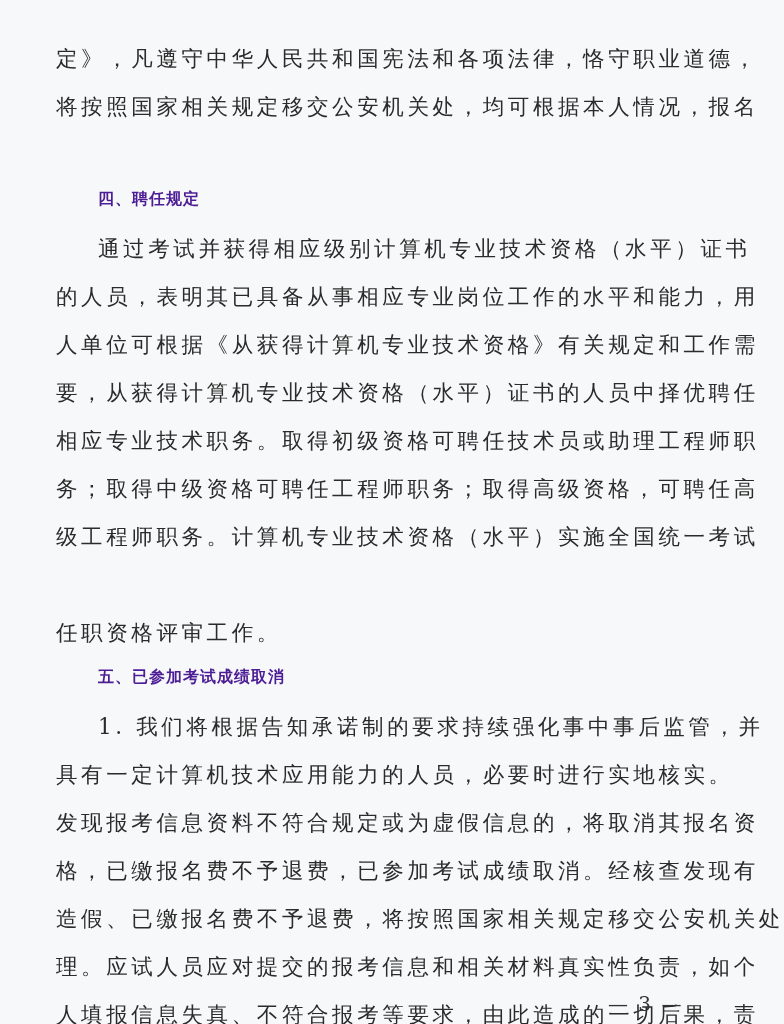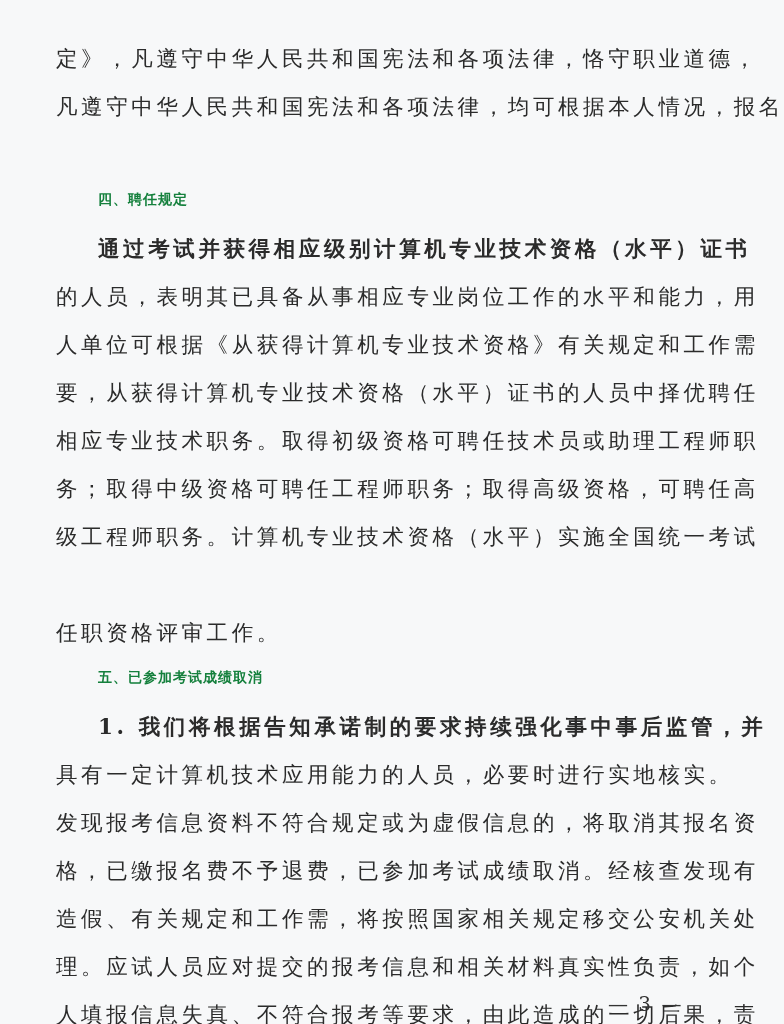--- a/index.html
+++ b/index.html
@@ -63,7 +63,7 @@
 <div class="page">
 
   <div class="line" style="top:8px">定》，凡遵守中华人民共和国宪法和各项法律，恪守职业道德，</div>
-  <div class="line" style="top:56px">凡遵守中华人民共和国宪法和各项法律，均可根据本人情况，报名</div>
+  <div class="line" style="top:56px">将按照国家相关规定移交公安机关处，均可根据本人情况，报名</div>
 
   <div class="heading" style="top:148px">四、聘任规定</div>
 

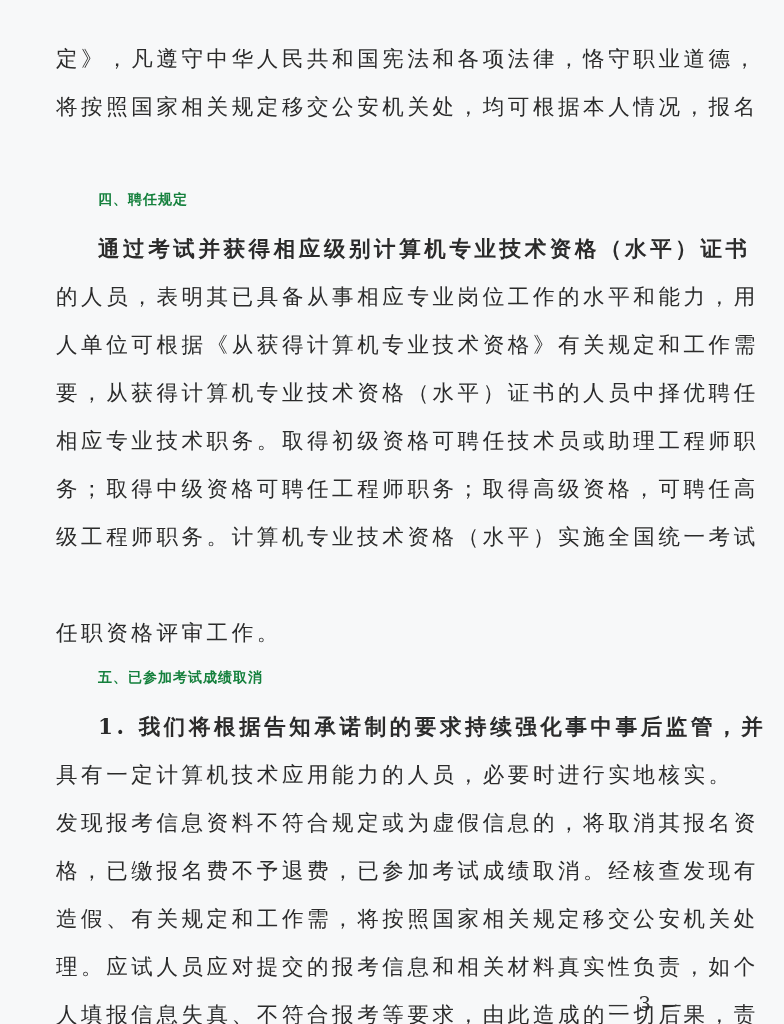--- a/index.html
+++ b/index.html
@@ -41,11 +41,11 @@
     left: 98px;
     font-family: "DejaVu Sans", "Liberation Sans", sans-serif;
     font-weight: bold;
-    font-size: 14px;
+    font-size: 16px;
     letter-spacing: 1px;
     white-space: nowrap;
     line-height: 28px;
-    color: #15803d;
+    color: #4c1d95;
   }
   .page-number {
     position: absolute;

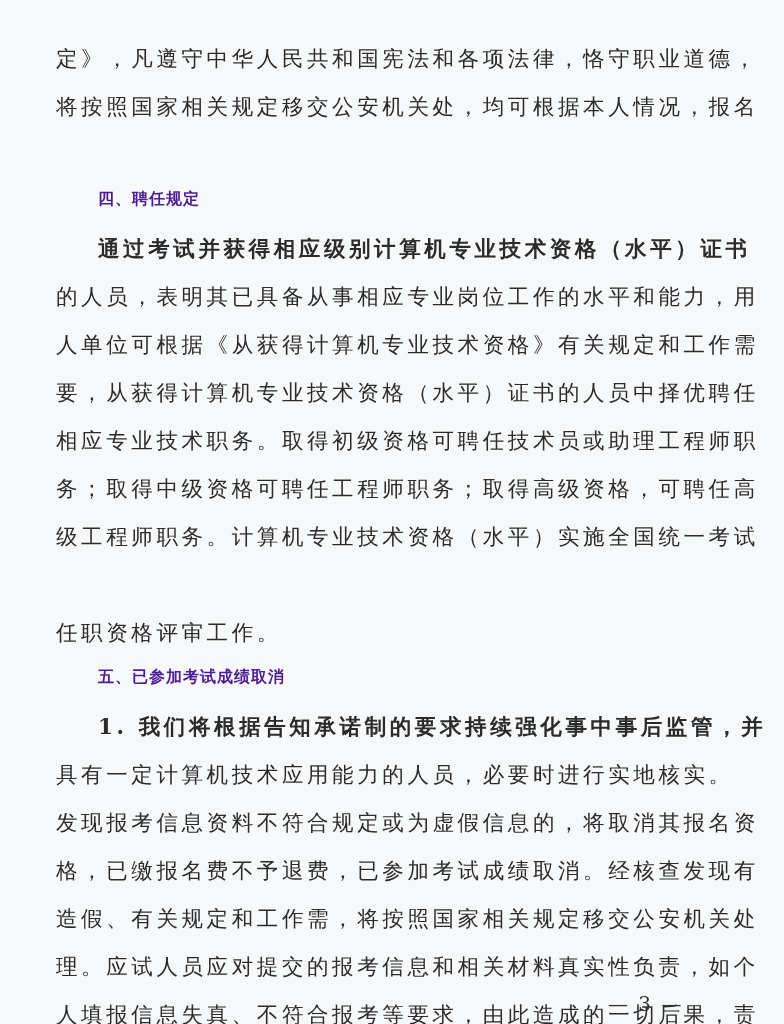--- a/index.html
+++ b/index.html
@@ -34,7 +34,6 @@
   }
   .line.indent {
     left: 98px;
-    font-weight: bold;
   }
   .heading {
     position: absolute;

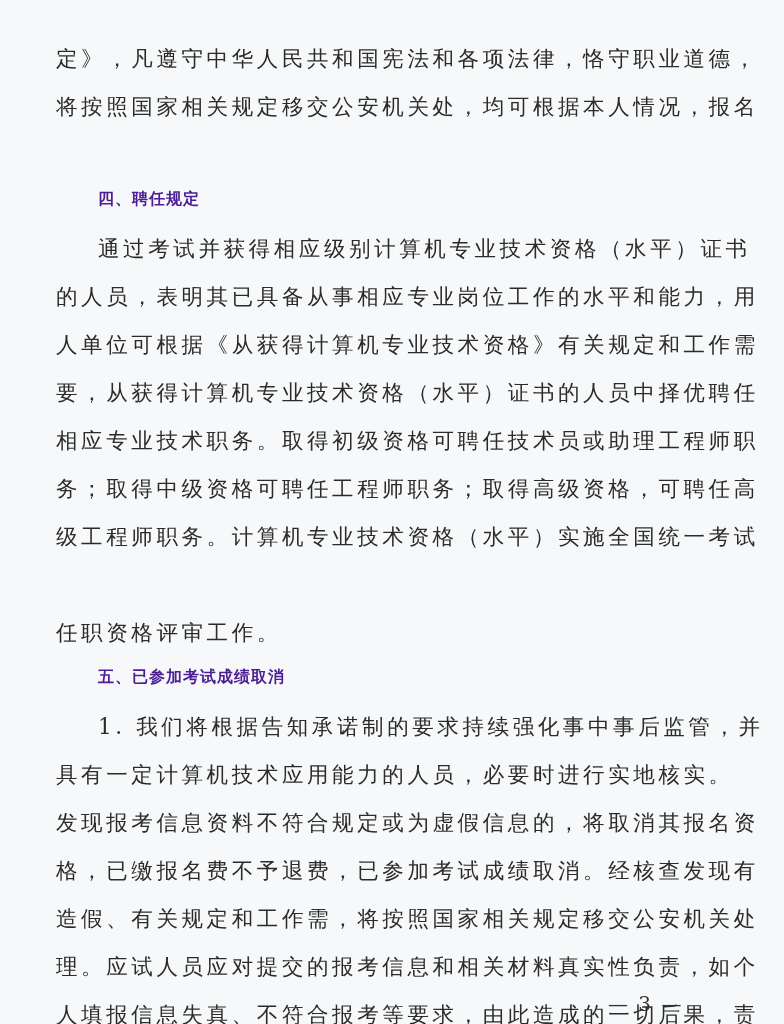--- a/index.html
+++ b/index.html
@@ -81,7 +81,7 @@
   <div class="line" style="top:724px">具有一定计算机技术应用能力的人员，必要时进行实地核实。</div>
   <div class="line" style="top:772px">发现报考信息资料不符合规定或为虚假信息的，将取消其报名资</div>
   <div class="line" style="top:820px">格，已缴报名费不予退费，已参加考试成绩取消。经核查发现有</div>
-  <div class="line" style="top:868px">造假、有关规定和工作需，将按照国家相关规定移交公安机关处</div>
+  <div class="line" style="top:868px">造假、已缴报名费不予退费，将按照国家相关规定移交公安机关处</div>
   <div class="line" style="top:916px">理。应试人员应对提交的报考信息和相关材料真实性负责，如个</div>
   <div class="line" style="top:964px">人填报信息失真、不符合报考等要求，由此造成的一切后果，责</div>
 

